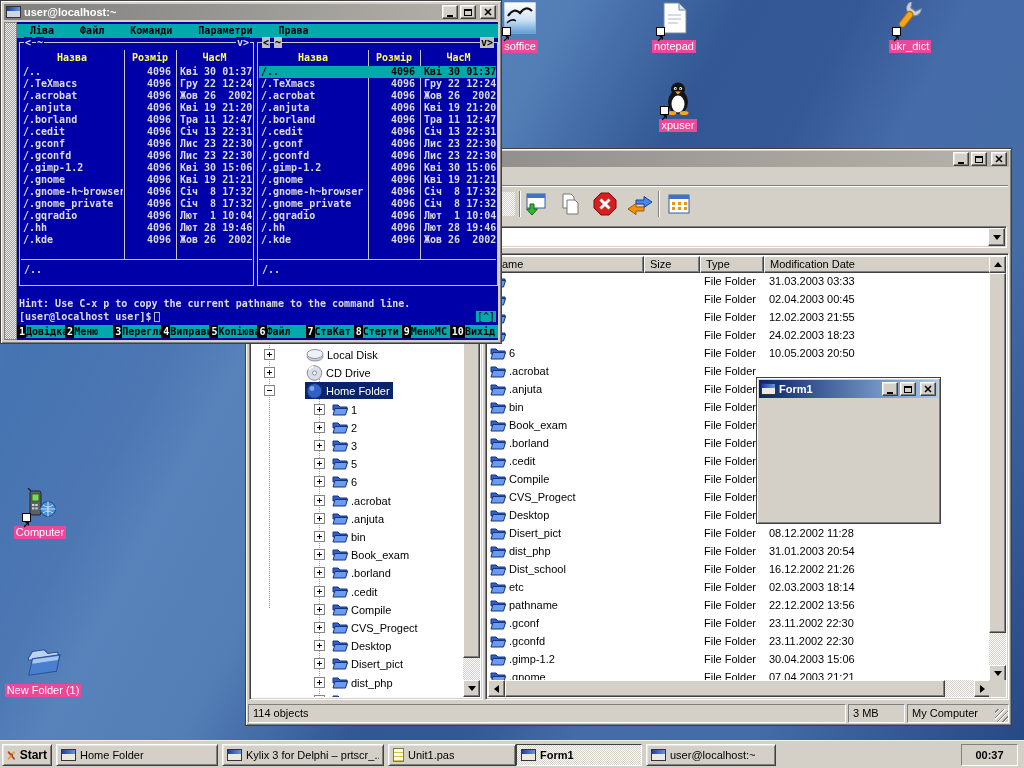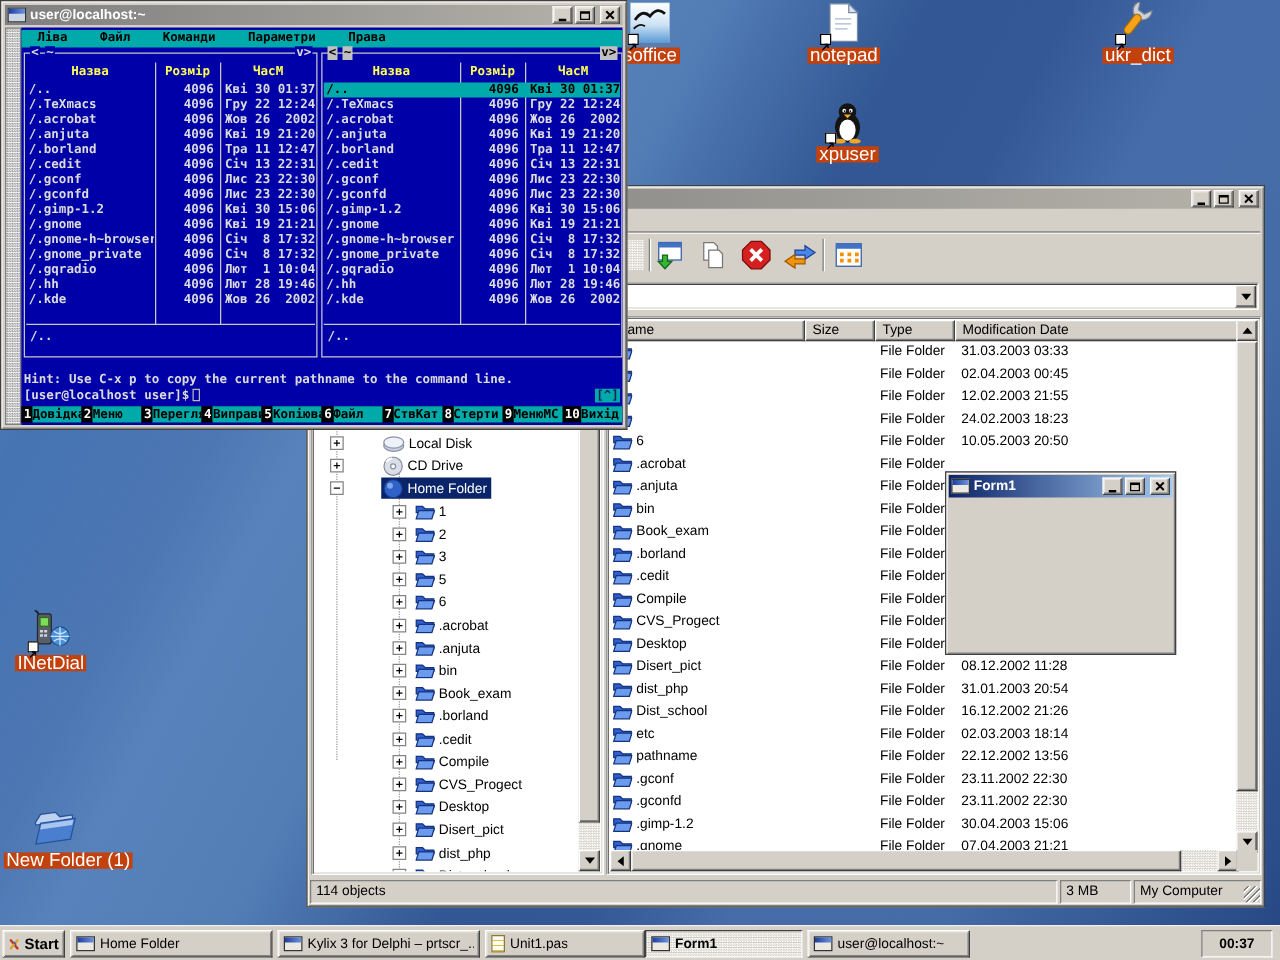--- a/index.html
+++ b/index.html
@@ -133,7 +133,7 @@
   .dicon { position:absolute; width:56px; text-align:center; z-index:1; }
   .dicon-img { position:relative; width:36px; height:34px; margin:0 auto; }
   .badge { position:absolute; left:0; bottom:0; width:9px; height:9px; background:#fff; border:1px solid #000; }
-  .dlabel { display:inline-block; margin-top:2px; background:#c2410c; color:#fff; font-size:15px; line-height:13px; padding:0 2px; white-space:nowrap; }
+  .dlabel { display:inline-block; margin-top:2px; background:#ec4899; color:#fff; font-size:11px; line-height:13px; padding:0 2px; white-space:nowrap; }
 </style>
 </head>
 <body>

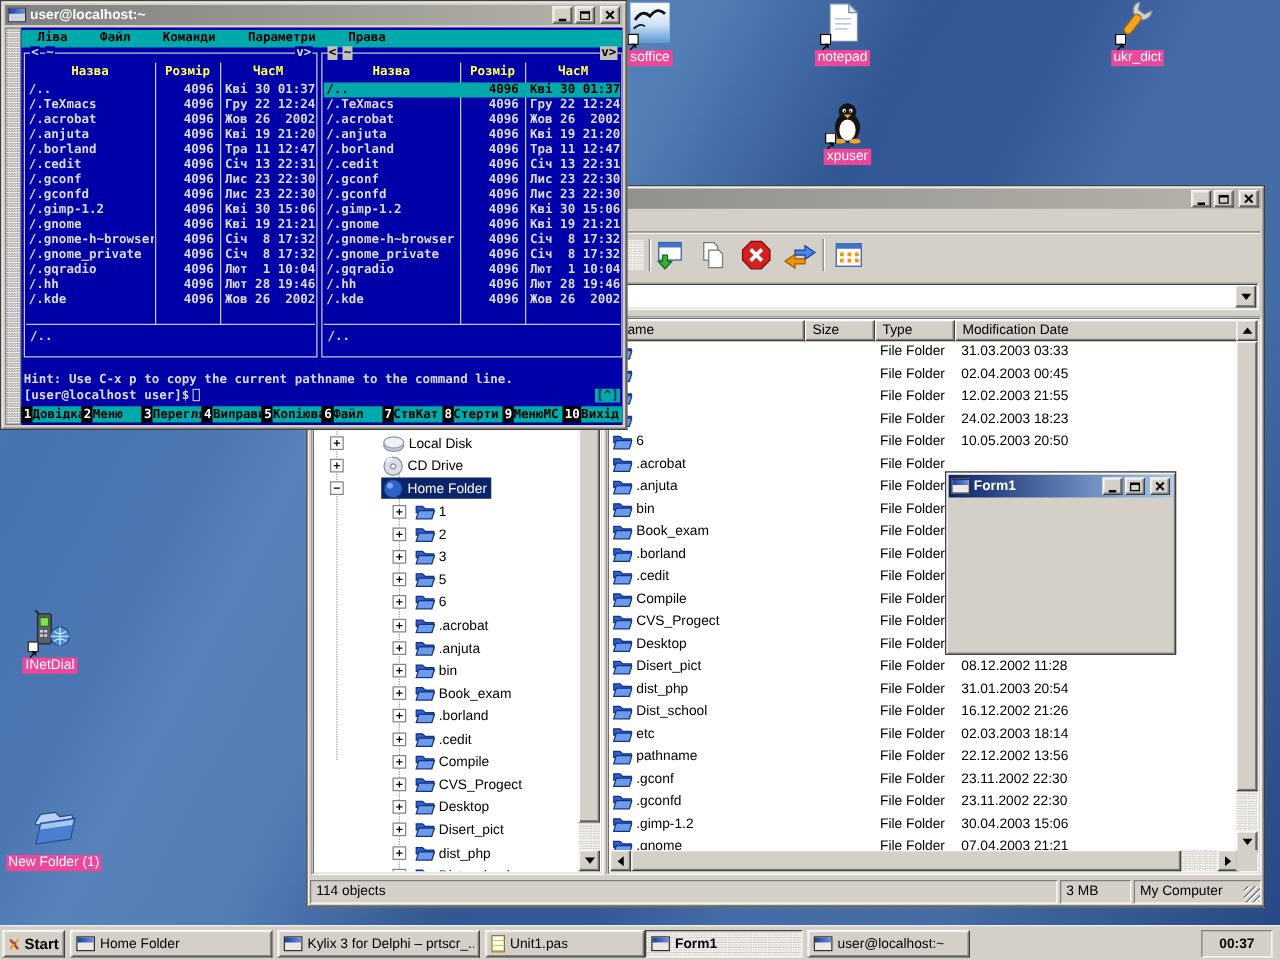--- a/index.html
+++ b/index.html
@@ -1170,7 +1170,7 @@
       </svg><div class="badge"><svg width="7" height="7" viewBox="0 0 7 7">
           <path d="M1 6 L5.4 1.6 M5.4 1.6 H2.6 M5.4 1.6 V4.4" stroke="#000" stroke-width="1.1" fill="none"></path>
         </svg></div></div>
-    <div><span class="dlabel">INetDial</span></div>
+    <div><span class="dlabel">Computer</span></div>
   </div>
 <div class="dicon" style="left: 3px; top: 646px; width: 80px;">
     <div class="dicon-img"><svg width="38" height="32" viewBox="0 0 38 32">

